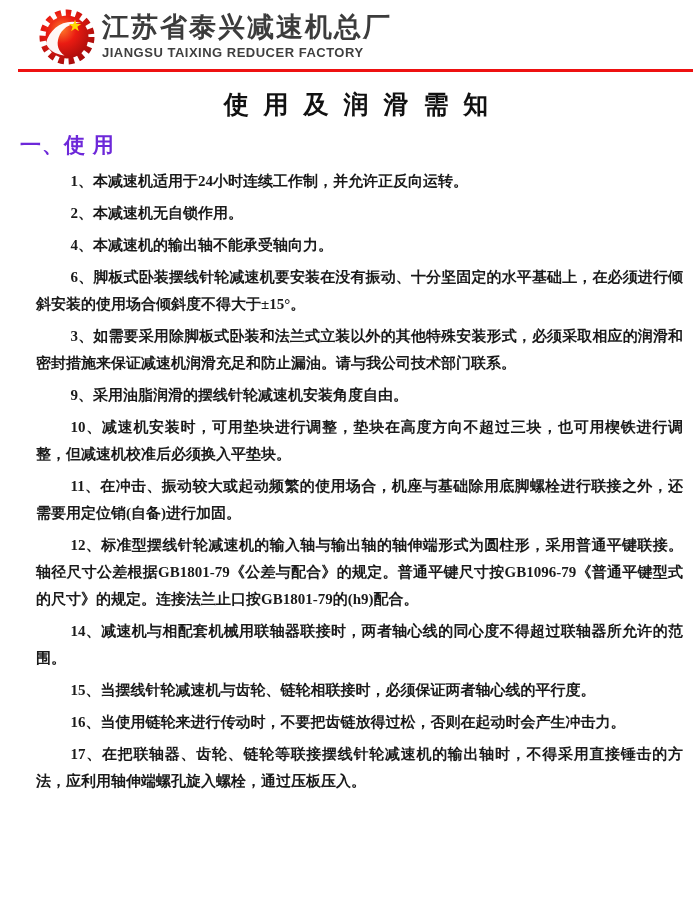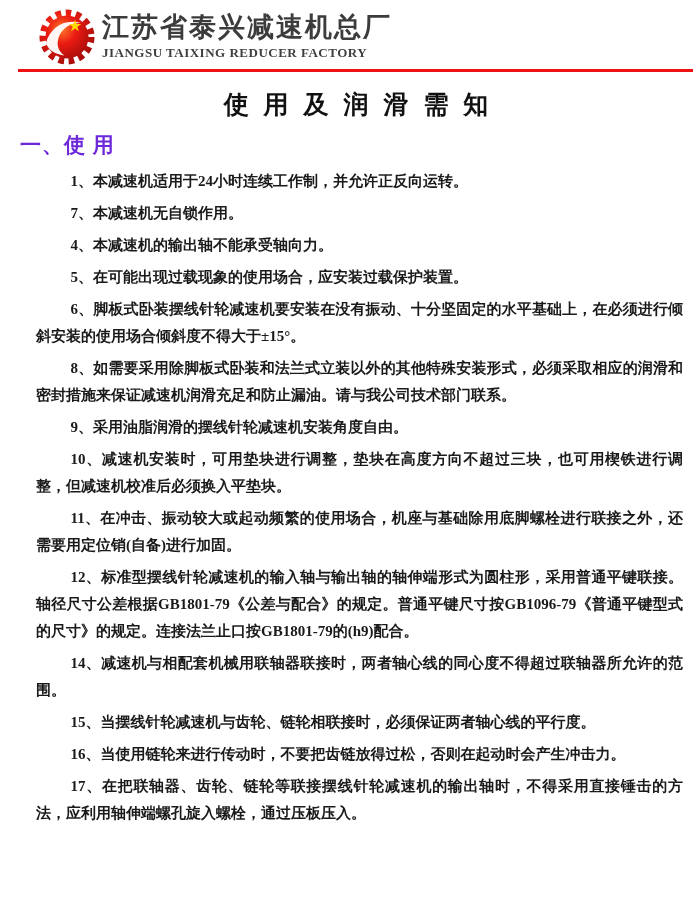--- a/index.html
+++ b/index.html
@@ -32,7 +32,7 @@
     white-space: nowrap;
   }
   .company-en {
-    font-family: Liberation Serif, serif;
+    font-family: Liberation Sans, sans-serif;
     font-weight: 700;
     font-size: 13px;
     line-height: 15px;

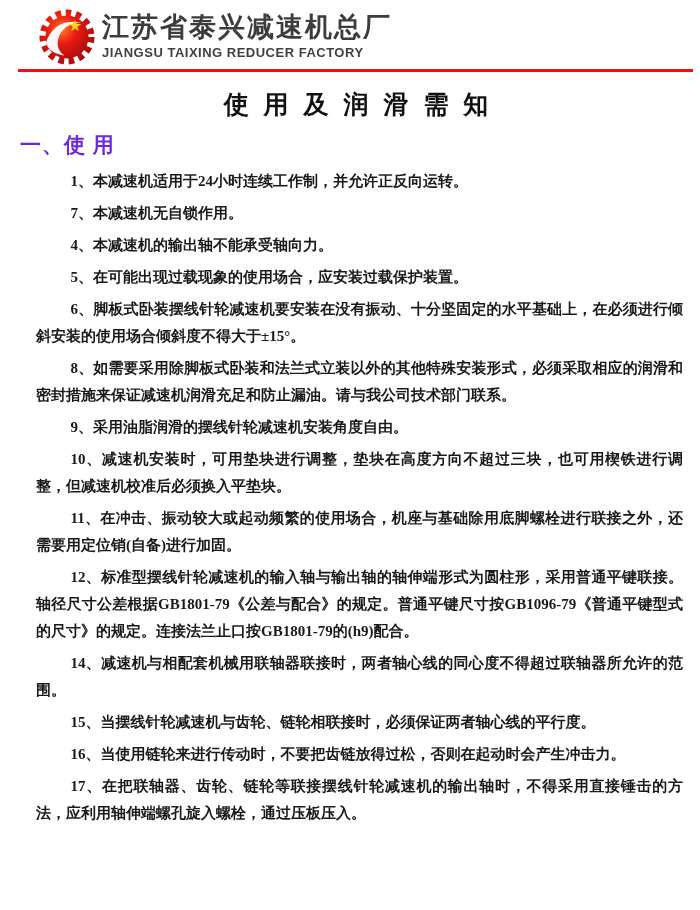--- a/index.html
+++ b/index.html
@@ -129,7 +129,7 @@
 
   <main class="notice-list">
     <p class="notice-item">1、本减速机适用于24小时连续工作制，并允许正反向运转。</p>
-    <p class="notice-item">7、本减速机无自锁作用。</p>
+    <p class="notice-item">2、本减速机无自锁作用。</p>
     <p class="notice-item">4、本减速机的输出轴不能承受轴向力。</p>
     <p class="notice-item">5、在可能出现过载现象的使用场合，应安装过载保护装置。</p>
     <p class="notice-item">6、脚板式卧装摆线针轮减速机要安装在没有振动、十分坚固定的水平基础上，在必须进行倾斜安装的使用场合倾斜度不得大于±15°。</p>

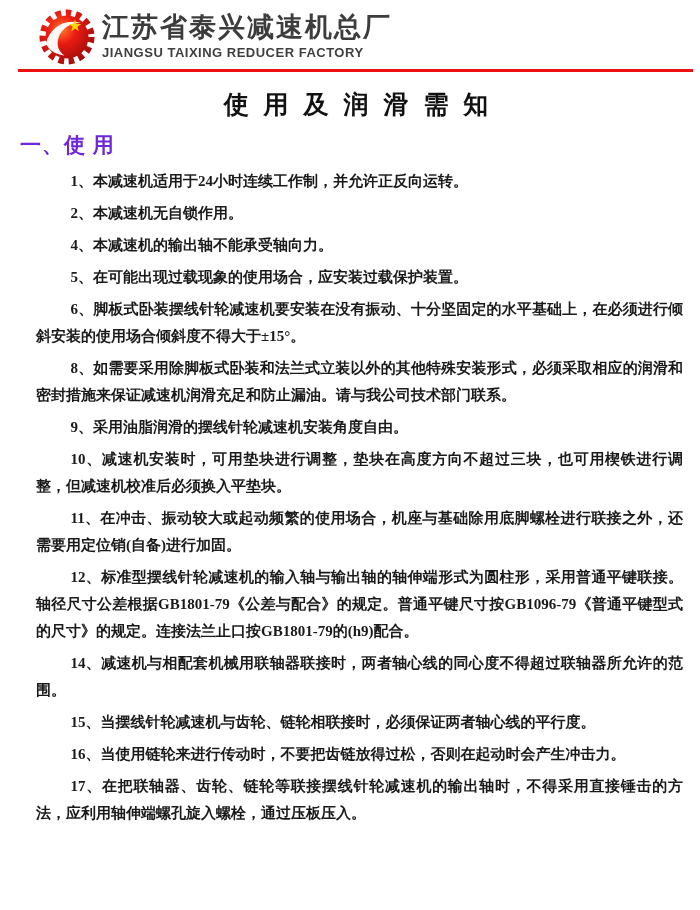--- a/index.html
+++ b/index.html
@@ -131,7 +131,6 @@
     <p class="notice-item">1、本减速机适用于24小时连续工作制，并允许正反向运转。</p>
     <p class="notice-item">2、本减速机无自锁作用。</p>
     <p class="notice-item">4、本减速机的输出轴不能承受轴向力。</p>
-    <p class="notice-item">5、在可能出现过载现象的使用场合，应安装过载保护装置。</p>
     <p class="notice-item">6、脚板式卧装摆线针轮减速机要安装在没有振动、十分坚固定的水平基础上，在必须进行倾斜安装的使用场合倾斜度不得大于±15°。</p>
     <p class="notice-item">8、如需要采用除脚板式卧装和法兰式立装以外的其他特殊安装形式，必须采取相应的润滑和密封措施来保证减速机润滑充足和防止漏油。请与我公司技术部门联系。</p>
     <p class="notice-item">9、采用油脂润滑的摆线针轮减速机安装角度自由。</p>

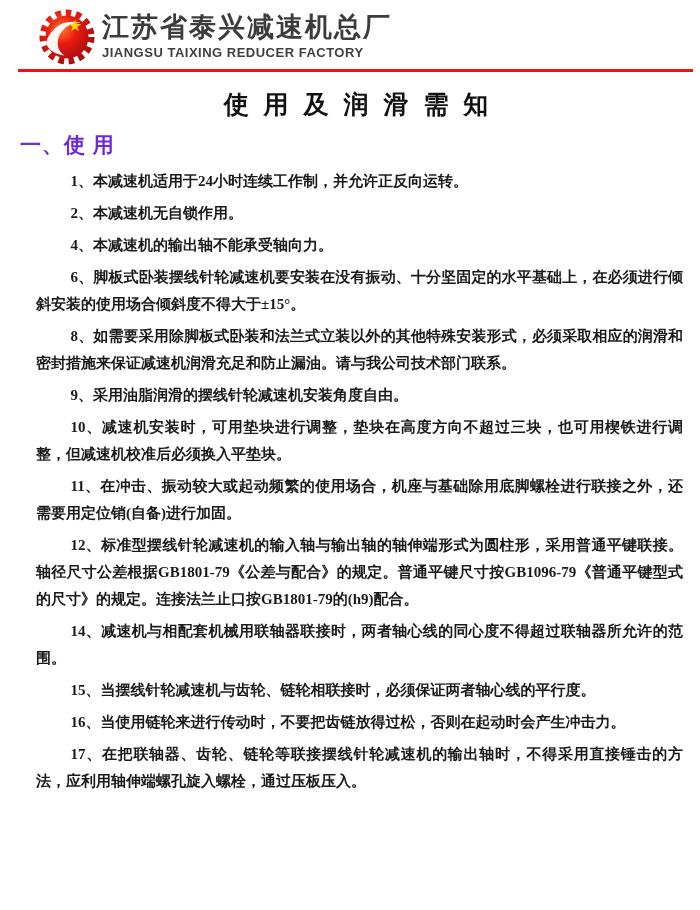--- a/index.html
+++ b/index.html
@@ -132,7 +132,7 @@
     <p class="notice-item">2、本减速机无自锁作用。</p>
     <p class="notice-item">4、本减速机的输出轴不能承受轴向力。</p>
     <p class="notice-item">6、脚板式卧装摆线针轮减速机要安装在没有振动、十分坚固定的水平基础上，在必须进行倾斜安装的使用场合倾斜度不得大于±15°。</p>
-    <p class="notice-item">8、如需要采用除脚板式卧装和法兰式立装以外的其他特殊安装形式，必须采取相应的润滑和密封措施来保证减速机润滑充足和防止漏油。请与我公司技术部门联系。</p>
+    <p class="notice-item">3、如需要采用除脚板式卧装和法兰式立装以外的其他特殊安装形式，必须采取相应的润滑和密封措施来保证减速机润滑充足和防止漏油。请与我公司技术部门联系。</p>
     <p class="notice-item">9、采用油脂润滑的摆线针轮减速机安装角度自由。</p>
     <p class="notice-item">10、减速机安装时，可用垫块进行调整，垫块在高度方向不超过三块，也可用楔铁进行调整，但减速机校准后必须换入平垫块。</p>
     <p class="notice-item">11、在冲击、振动较大或起动频繁的使用场合，机座与基础除用底脚螺栓进行联接之外，还需要用定位销(自备)进行加固。</p>

